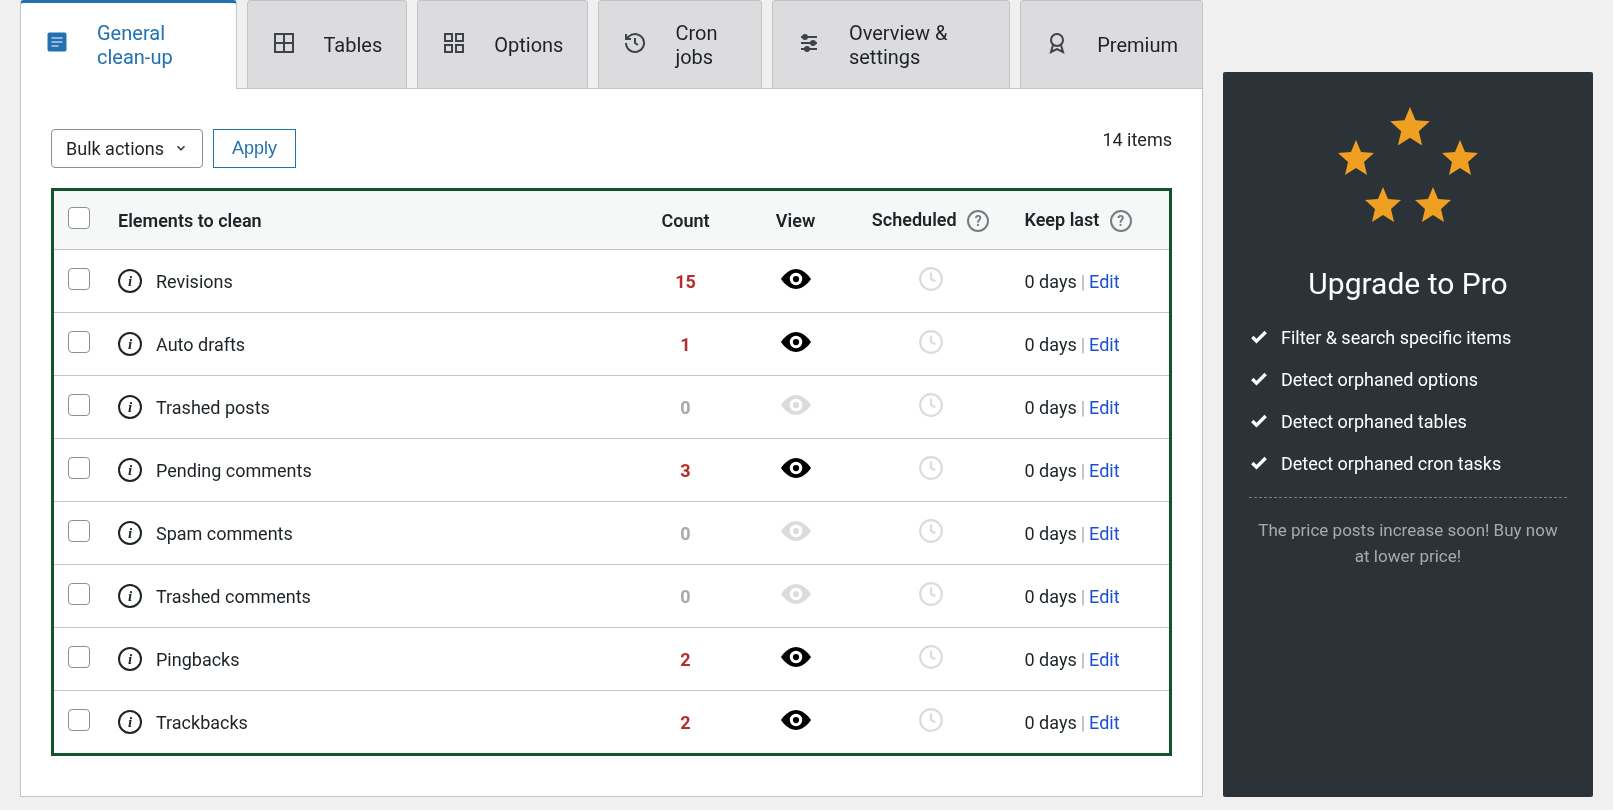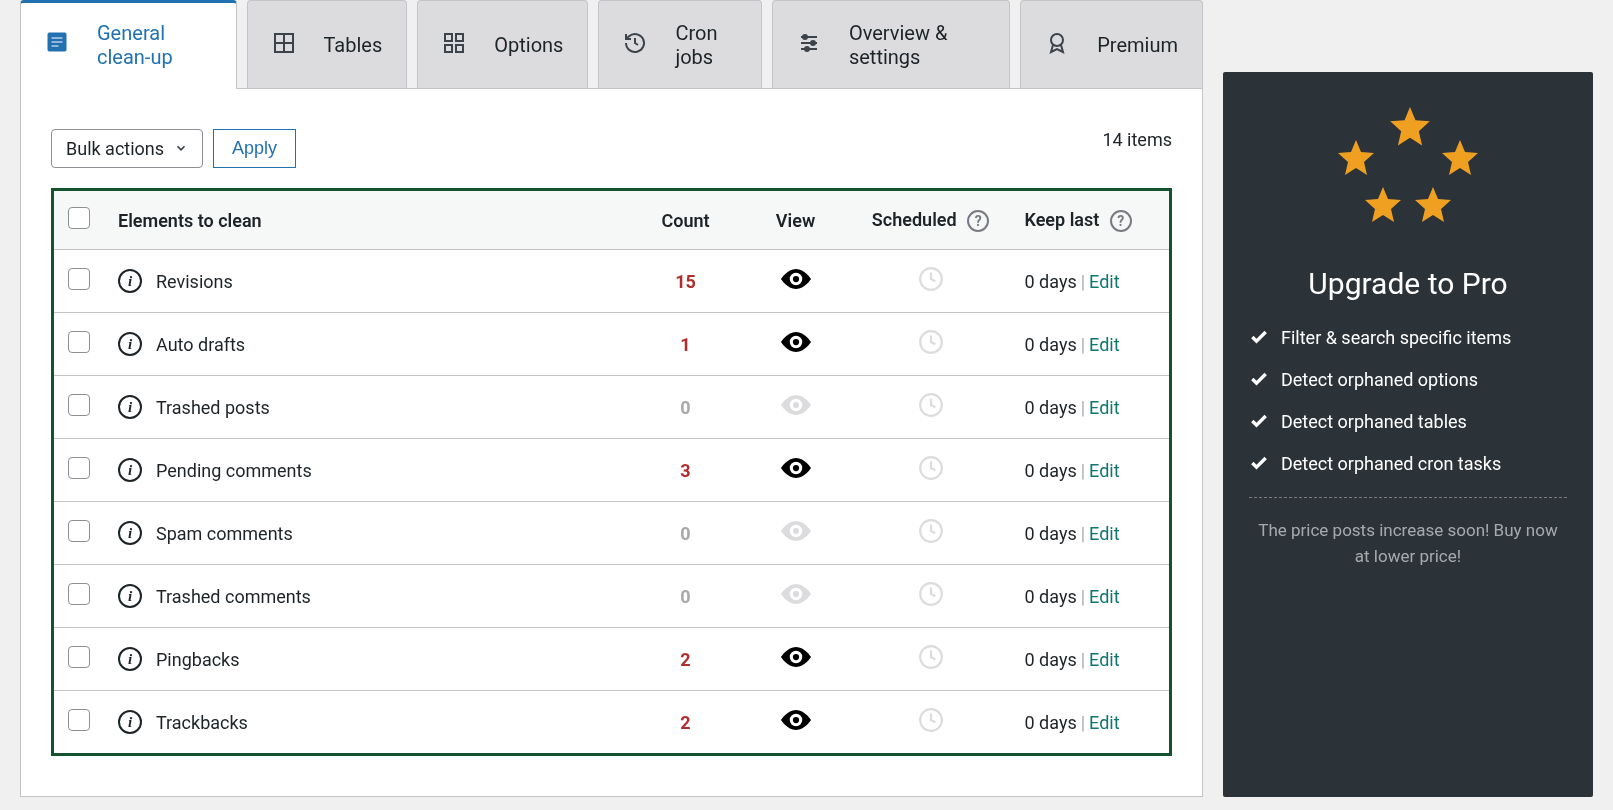--- a/index.html
+++ b/index.html
@@ -113,7 +113,7 @@
 .clock { display:inline-flex; }
 .clock svg { width: 26px; height: 26px; stroke: #dcdcde; fill: none; stroke-width: 2; }
 .keep-cell { color: #1d2327; }
-.edit-link { color: #0f766e; cursor: pointer; margin-top: 44px; }
+.edit-link { color: #1d4ed8; cursor: pointer; margin-top: 44px; }
 .sep { color: #a7aaad; margin: 0 4px; }
 
 

